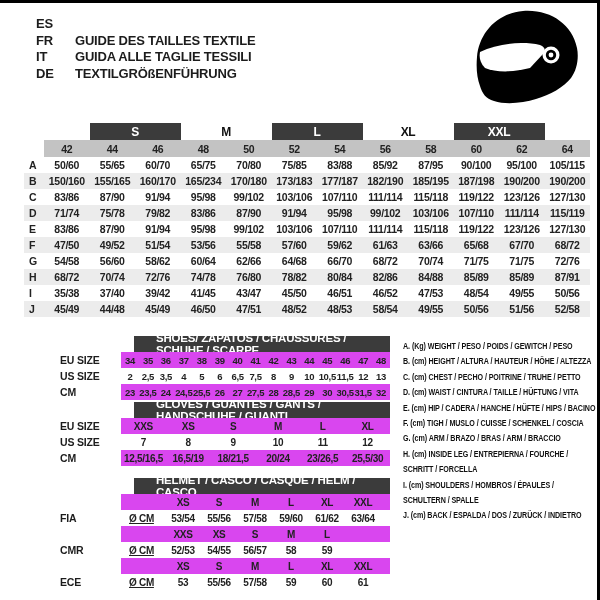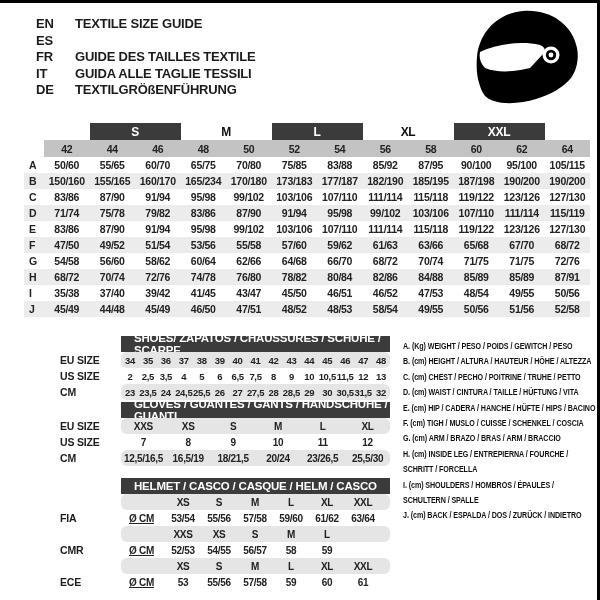--- a/index.html
+++ b/index.html
@@ -50,10 +50,6 @@
 <div class="border-right"></div>
 
 <div class="lang-block">
-  <div class="lang-row">
-    <span class="lang-code">EN</span>
-    <span class="lang-title">TEXTILE SIZE GUIDE</span>
-  </div>
   <div class="lang-row">
     <span class="lang-code">ES</span>
   </div>

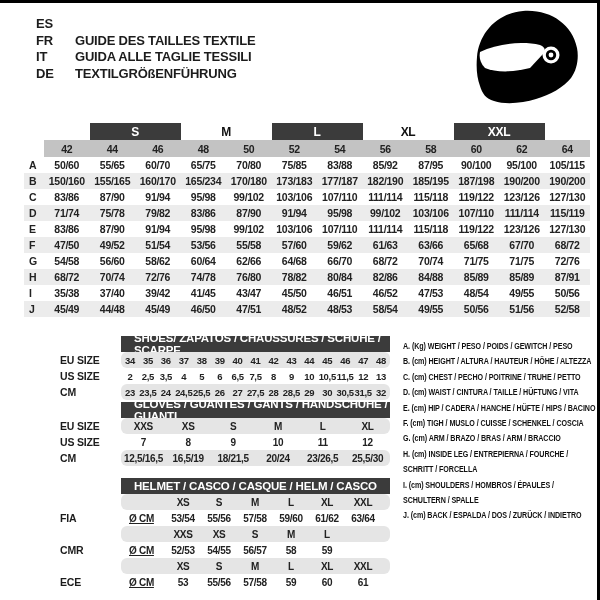--- a/index.html
+++ b/index.html
@@ -31,7 +31,7 @@
   .sub-row { display: flex; height: 16px; }
   .sub-label { width: 61px; font-weight: 700; font-size: 10.5px; letter-spacing: -0.2px; line-height: 16px; margin-left: 36px; }
   .sub-content { flex: 1; display: flex; align-items: center; }
-  .sub-content.bar { background: #3b3b3b; color: #fff; font-weight: 700; font-size: 11.5px; letter-spacing: -0.2px; padding-left: 13px; }
+  .sub-content.bar { background: #3b3b3b; color: #fff; font-weight: 700; font-size: 11.5px; letter-spacing: -0.2px; padding-left: 22px; margin-left: 13px; }
   .sub-content.gray { background: #e5e5e5; border-radius: 6px; }
   .cell { flex: 1; text-align: center; font-weight: 700; font-size: 10px; letter-spacing: -0.3px; color: #222; white-space: nowrap; overflow: hidden; }
   .cell.sm { font-size: 9.5px; }

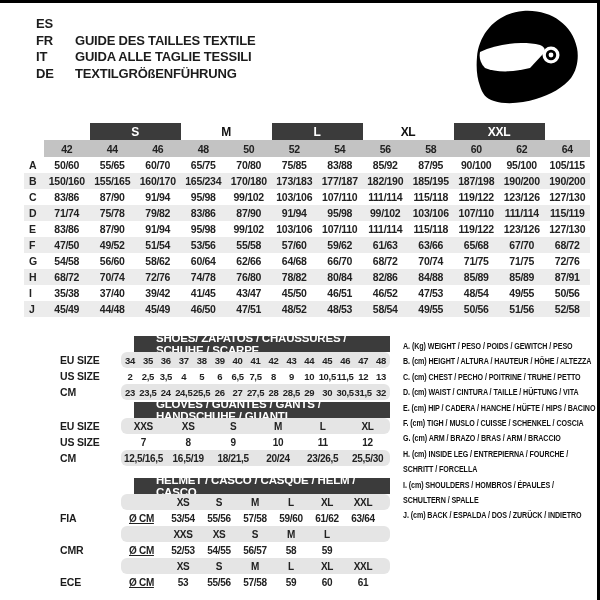--- a/index.html
+++ b/index.html
@@ -32,7 +32,7 @@
   .sub-label { width: 61px; font-weight: 700; font-size: 10.5px; letter-spacing: -0.2px; line-height: 16px; margin-left: 36px; }
   .sub-content { flex: 1; display: flex; align-items: center; }
   .sub-content.bar { background: #3b3b3b; color: #fff; font-weight: 700; font-size: 11.5px; letter-spacing: -0.2px; padding-left: 22px; margin-left: 13px; }
-  .sub-content.gray { background: #e5e5e5; border-radius: 6px; }
+  .sub-content.gray { background: #d946ef; }
   .cell { flex: 1; text-align: center; font-weight: 700; font-size: 10px; letter-spacing: -0.3px; color: #222; white-space: nowrap; overflow: hidden; }
   .cell.sm { font-size: 9.5px; }
   .hunit { width: 44px; padding-left: 8px; font-weight: 700; font-size: 10px; letter-spacing: -0.3px; color: #222; text-decoration: underline; }

